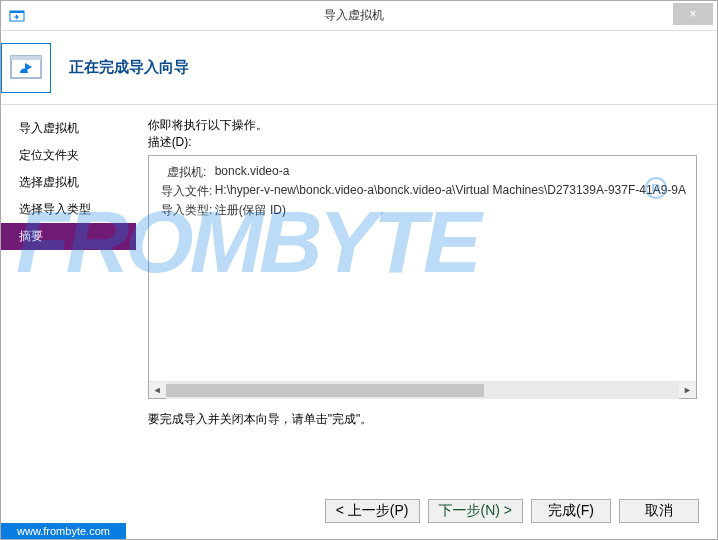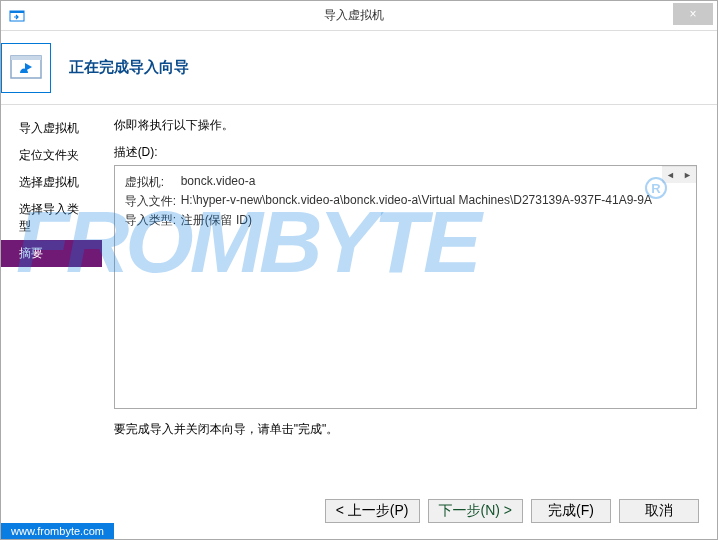--- a/index.html
+++ b/index.html
@@ -18,7 +18,7 @@
 .side-item { padding: 5px 18px; font-size: 12px; color: #000; cursor: pointer; }
 .side-item.active { background: #701a75; color: #fff; }
 .content { flex: 1; padding: 12px 20px 0 12px; }
-.instr { font-size: 12px; margin-bottom: 10px; }
+.instr { font-size: 12px; }
 .desc-label { font-size: 12px; margin-bottom: 4px; }
 .summary-box { border: 1px solid #aaa; height: 244px; background: #fff; position: relative; display: flex; flex-direction: row; }
 .summary-inner { flex: 1; padding: 8px 10px; overflow: hidden; white-space: nowrap; }

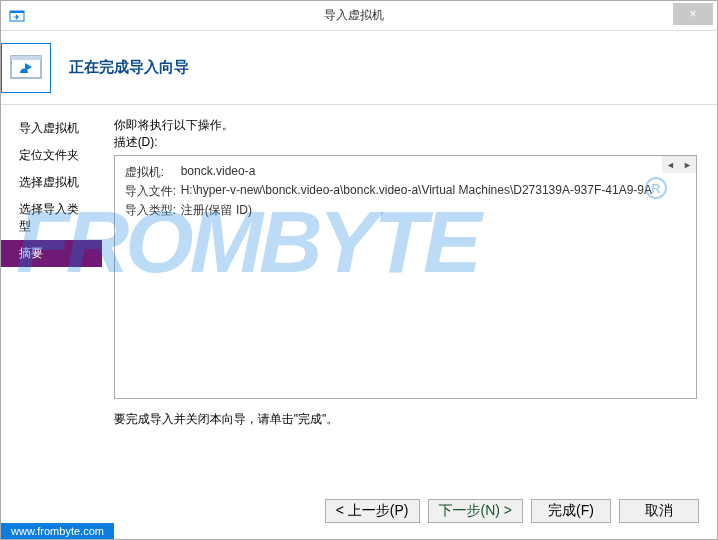--- a/index.html
+++ b/index.html
@@ -20,7 +20,7 @@
 .content { flex: 1; padding: 12px 20px 0 12px; }
 .instr { font-size: 12px; }
 .desc-label { font-size: 12px; margin-bottom: 4px; }
-.summary-box { border: 1px solid #aaa; height: 244px; background: #fff; position: relative; display: flex; flex-direction: row; }
+.summary-box { border: 1px solid #aaa; height: 244px; background: #fff; position: relative; display: flex; flex-direction: column; text-align: center; }
 .summary-inner { flex: 1; padding: 8px 10px; overflow: hidden; white-space: nowrap; }
 .row { display: flex; margin-bottom: 2px; font-size: 12px; color: #333; }
 .row .k { width: 56px; }

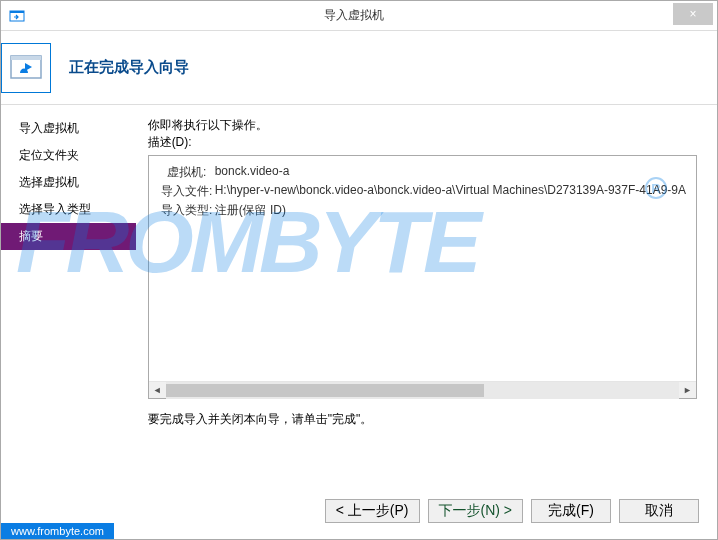--- a/index.html
+++ b/index.html
@@ -35,7 +35,7 @@
 .btn.disabled { color: #14532d; cursor: default; }
 .watermark { position: absolute; left: 15px; top: 190px; font-size: 88px; font-weight: 800; font-style: italic; color: rgba(10,125,227,0.28); letter-spacing: -4px; pointer-events: none; font-family: Arial, sans-serif; }
 .reg { position: absolute; right: 50px; top: 176px; width: 22px; height: 22px; border: 2px solid rgba(10,125,227,0.35); border-radius: 50%; color: rgba(10,125,227,0.35); font-size: 13px; display: flex; align-items: center; justify-content: center; pointer-events: none; font-weight: bold; }
-.url-strip { position: absolute; left: 0; bottom: 0; background: #0a7de3; color: #fff; font-size: 11px; padding: 2px 10px; }
+.url-strip { position: absolute; left: 0; bottom: 0; background: #0a7de3; color: #fff; font-size: 11px; padding: 2px 16px; }
 </style>
 </head>
 <body>

